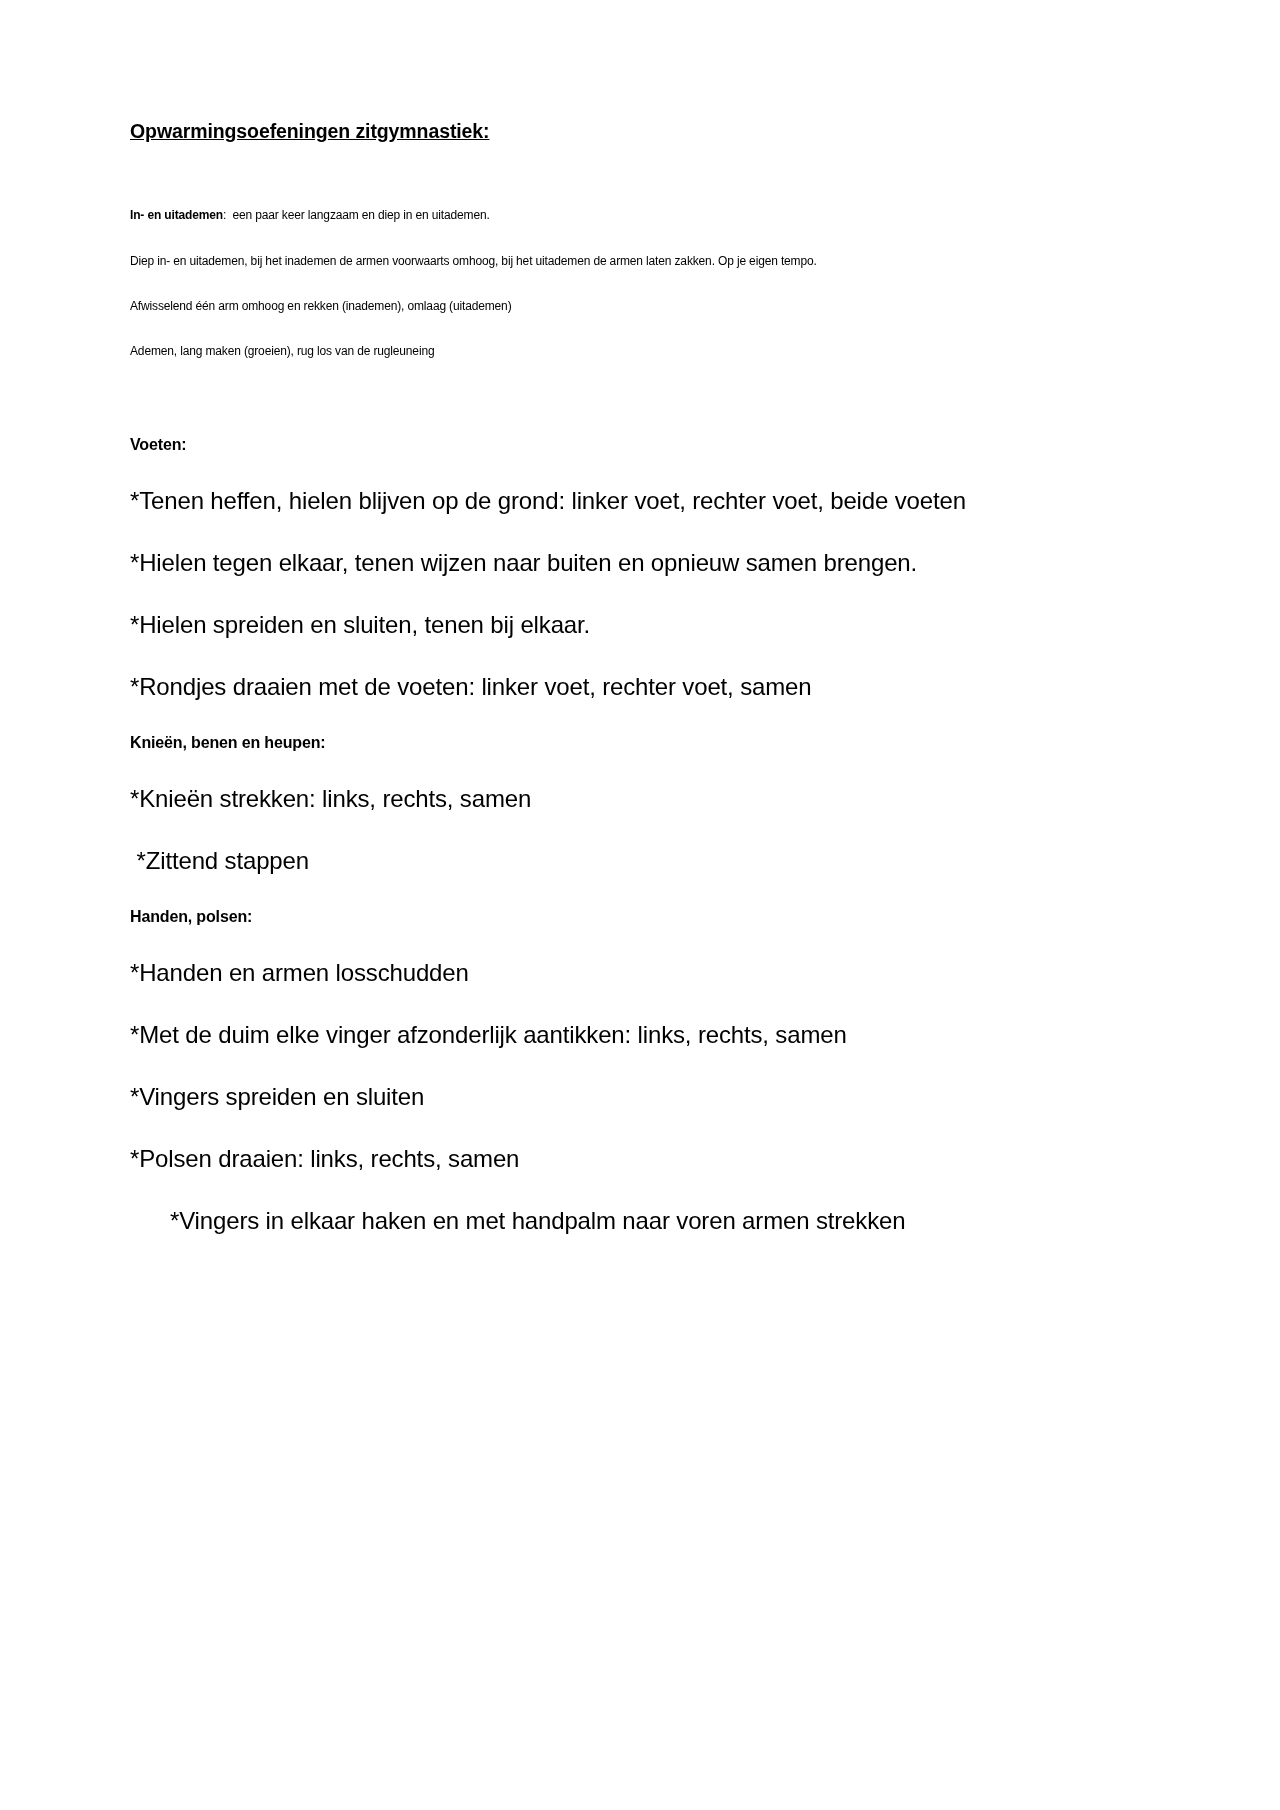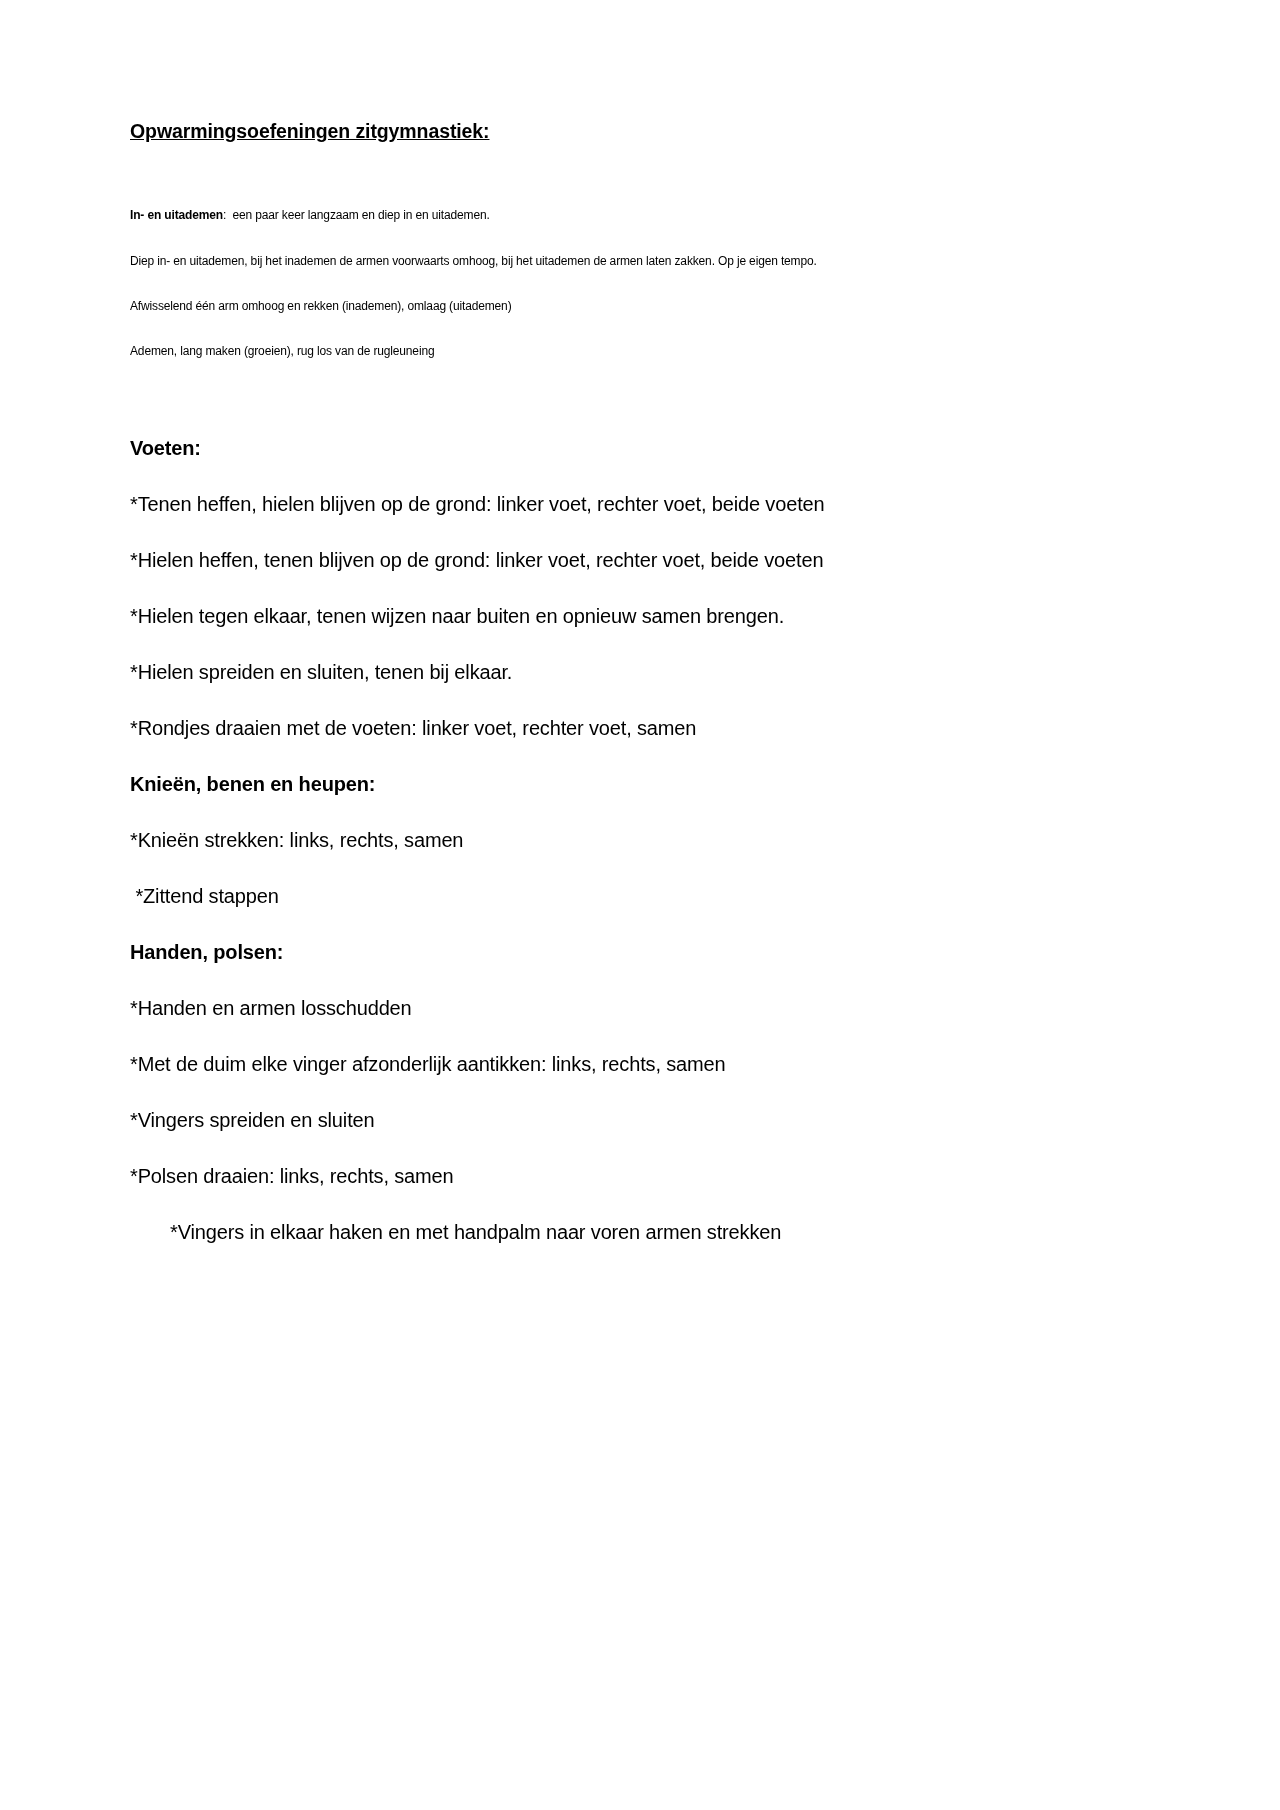--- a/index.html
+++ b/index.html
@@ -48,7 +48,7 @@
     font-weight: bold;
   }
   h2.section {
-    font-size: 20px;
+    font-size: 16px;
     font-weight: bold;
     line-height: 1.5;
     margin: 0 0 26px 0;

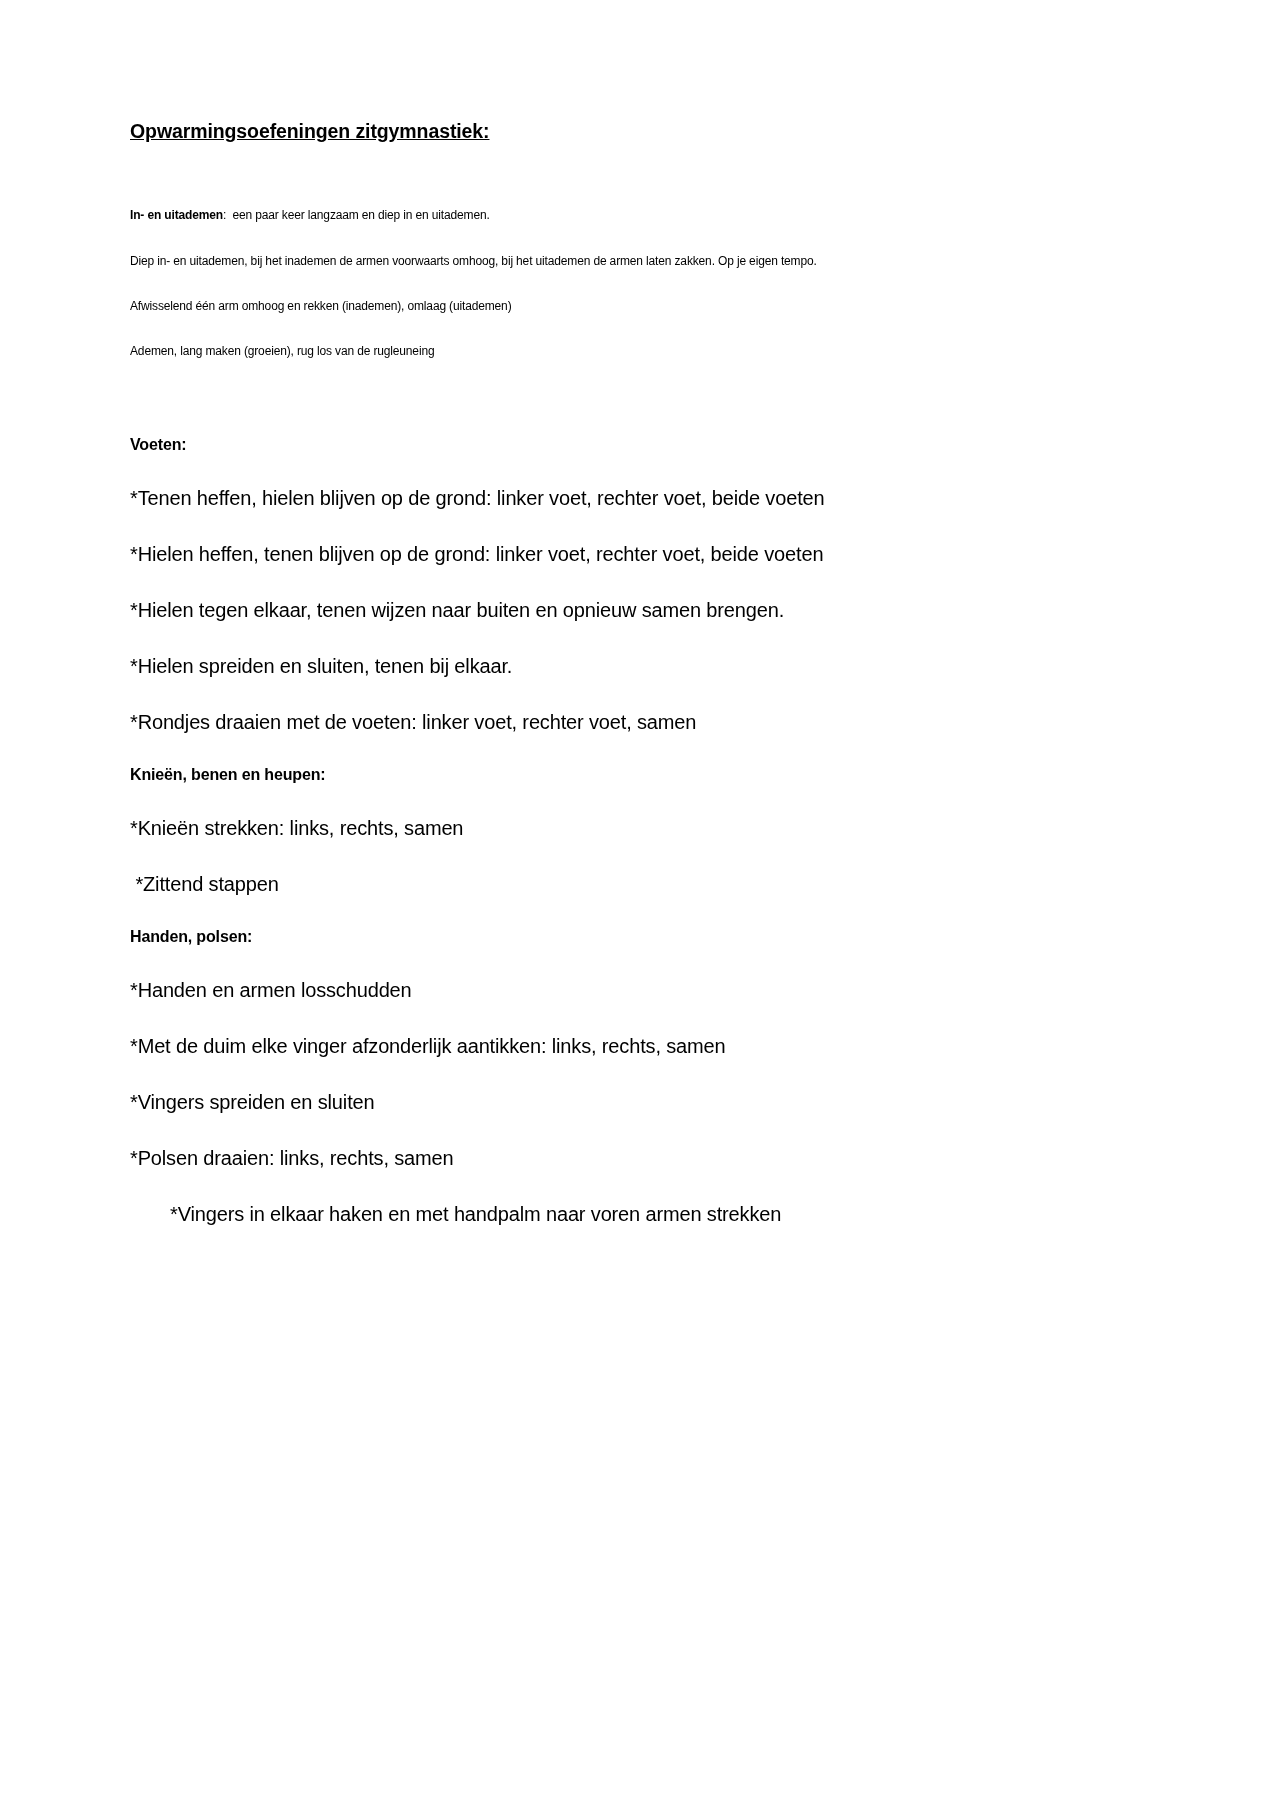--- a/index.html
+++ b/index.html
@@ -55,7 +55,7 @@
     letter-spacing: -0.15px;
   }
   .item {
-    font-size: 20px;
+    font-size: 24px;
     line-height: 1.5;
     margin: 0 0 26px 0;
     white-space: pre-wrap;

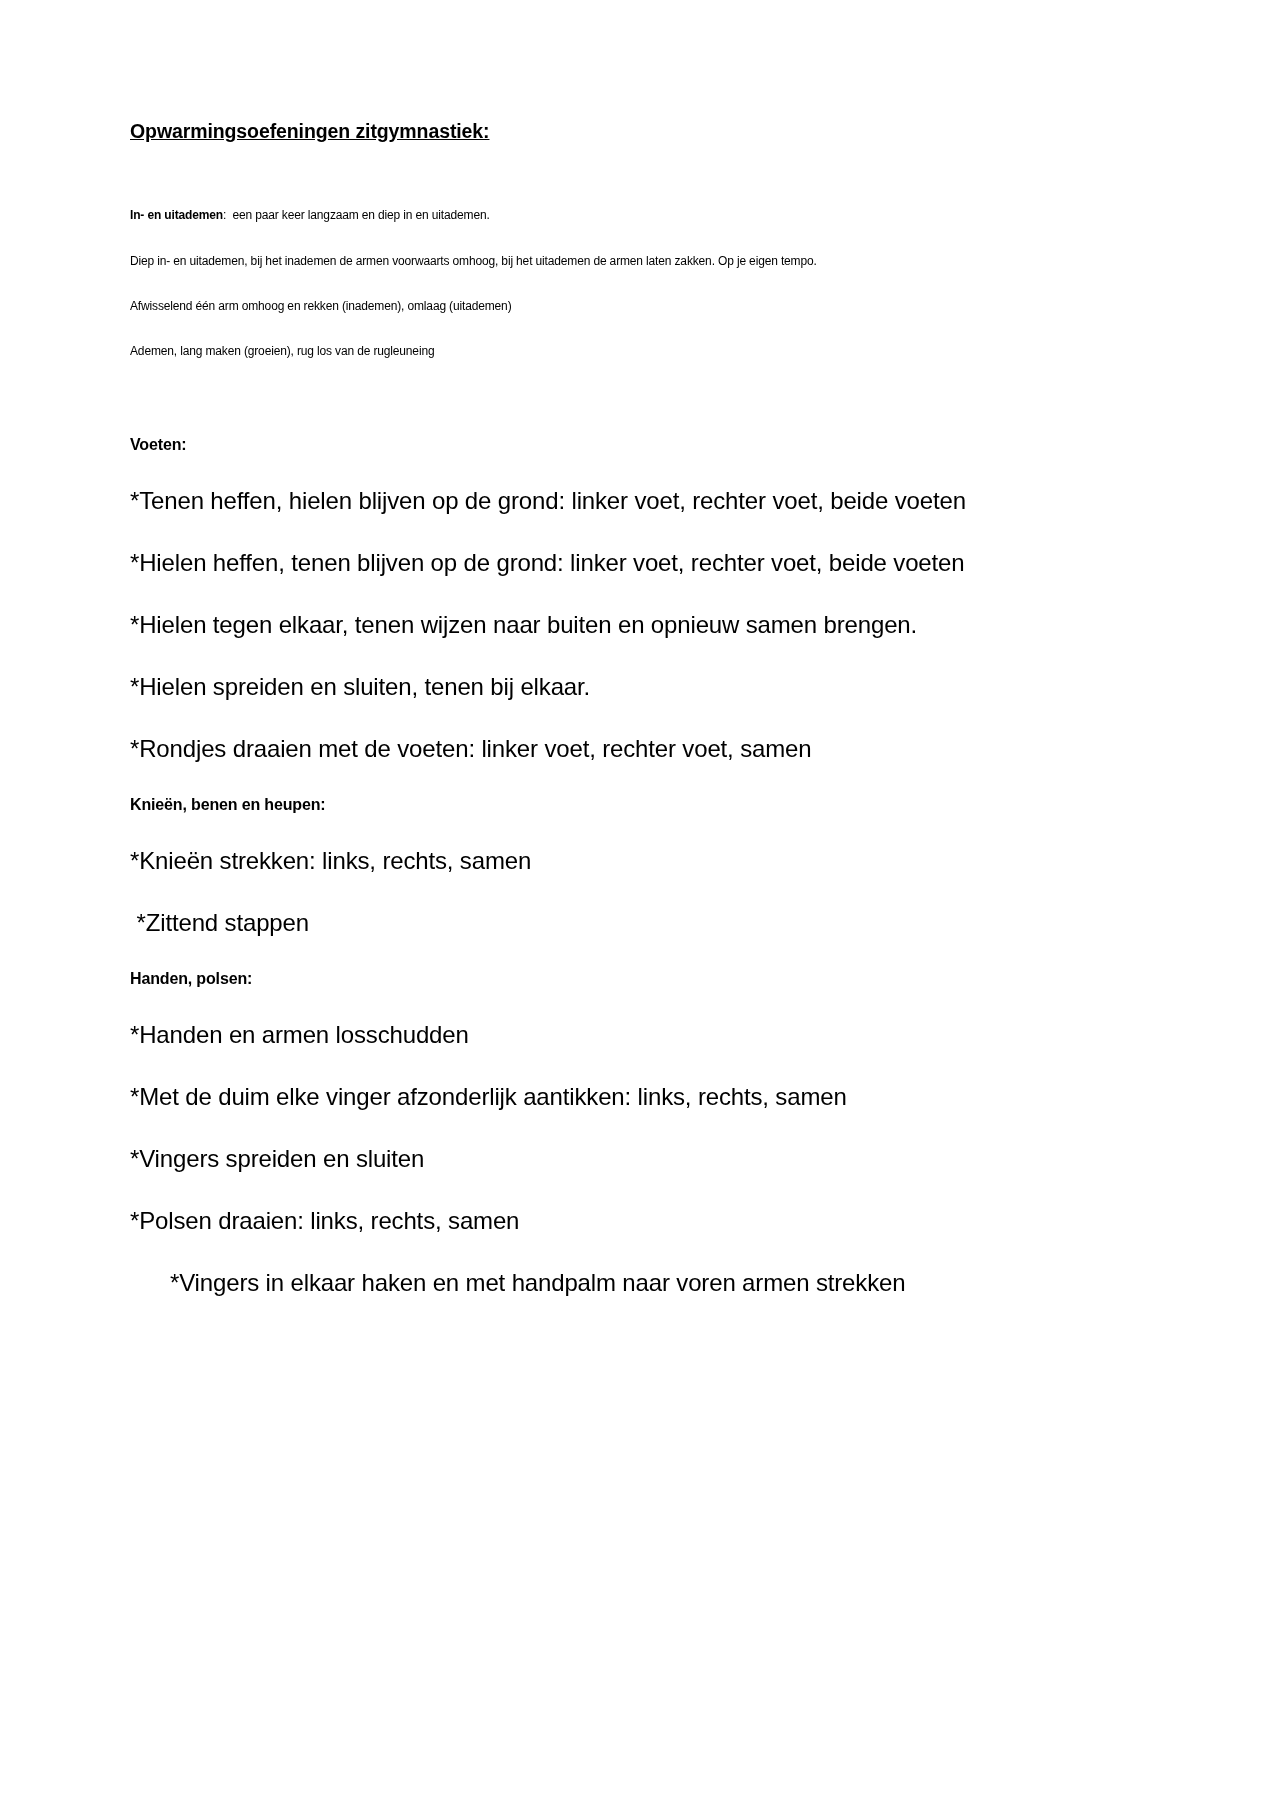--- a/index.html
+++ b/index.html
@@ -83,7 +83,6 @@
 
     <h2 class="section">Voeten:</h2>
     <p class="item">*Tenen heffen, hielen blijven op de grond: linker voet, rechter voet, beide voeten</p>
-    <p class="item">*Hielen heffen, tenen blijven op de grond: linker voet, rechter voet, beide voeten</p>
     <p class="item">*Hielen tegen elkaar, tenen wijzen naar buiten en opnieuw samen brengen.</p>
     <p class="item">*Hielen spreiden en sluiten, tenen bij elkaar.</p>
     <p class="item">*Rondjes draaien met de voeten: linker voet, rechter voet, samen</p>

